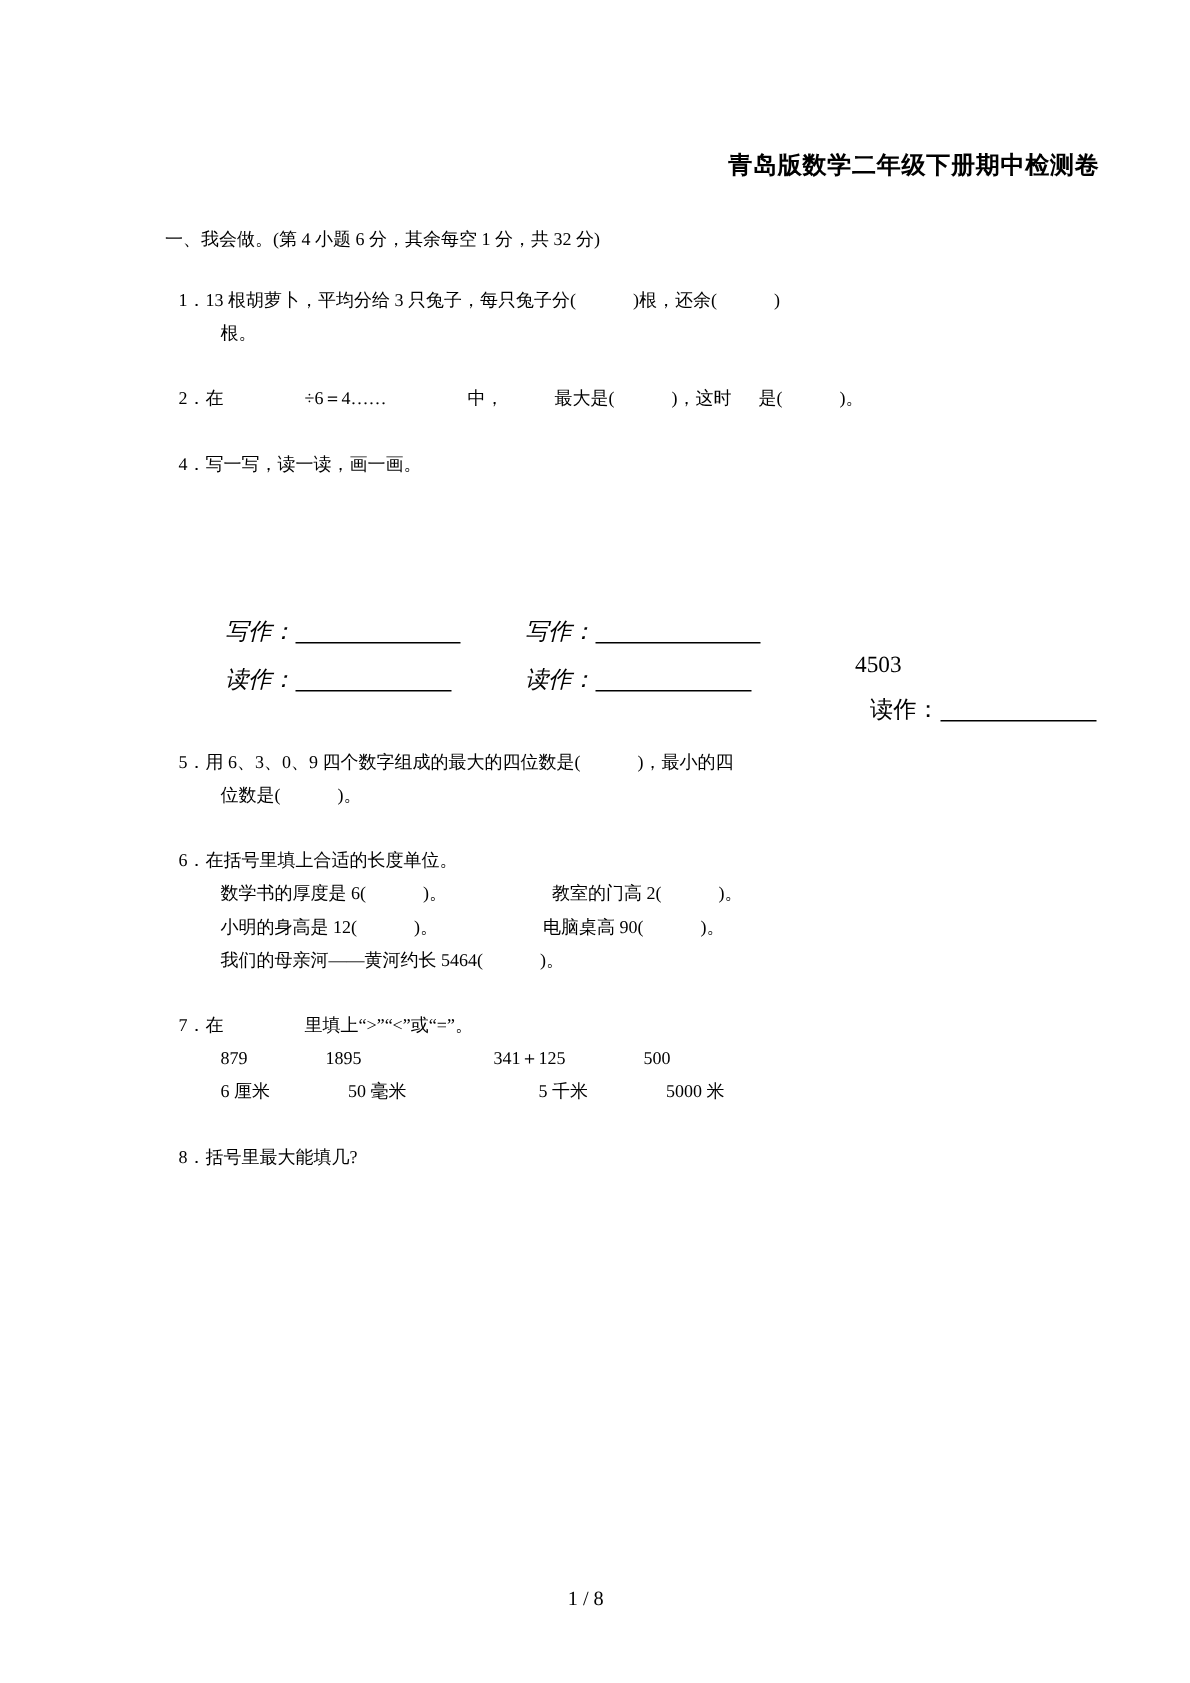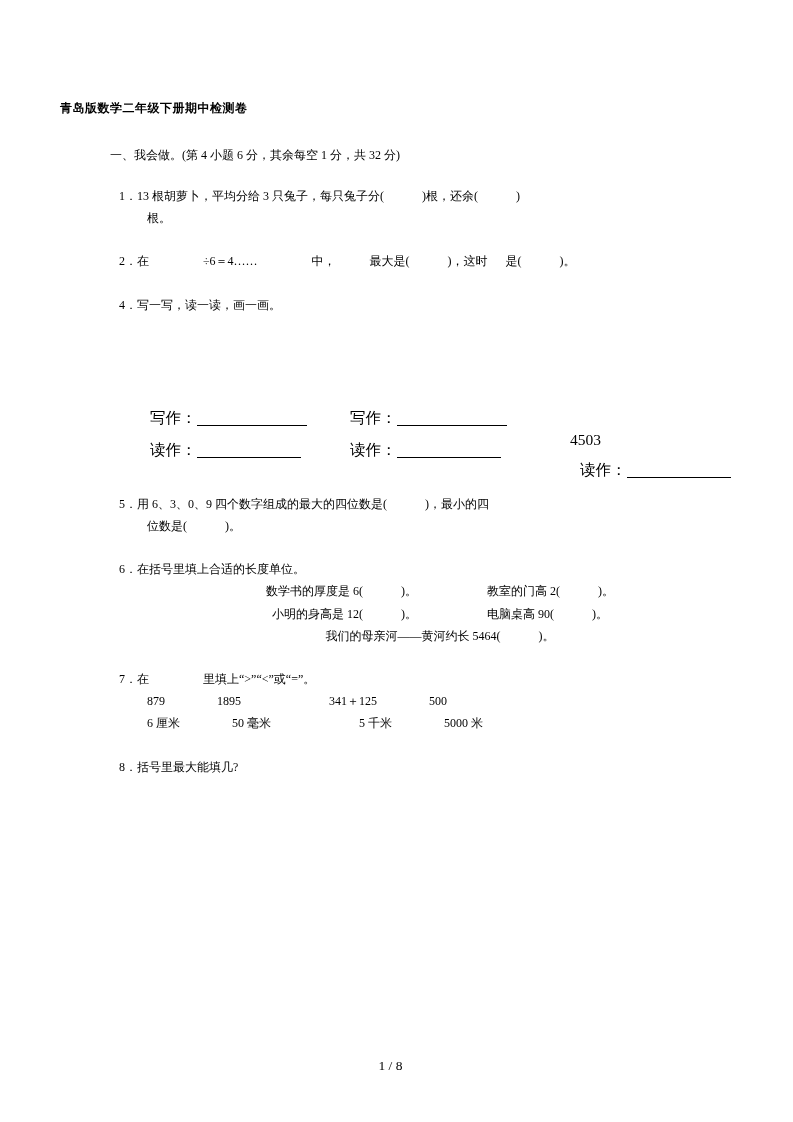--- a/index.html
+++ b/index.html
@@ -24,10 +24,10 @@
     padding: 0 60px;
   }
   .doc-title {
-    text-align: left;
+    text-align: right;
     font-family: "DejaVu Sans", sans-serif;
     font-weight: bold;
-    font-size: 12px;
+    font-size: 16px;
     letter-spacing: 0.5px;
     margin-top: 100px;
     margin-bottom: 0;

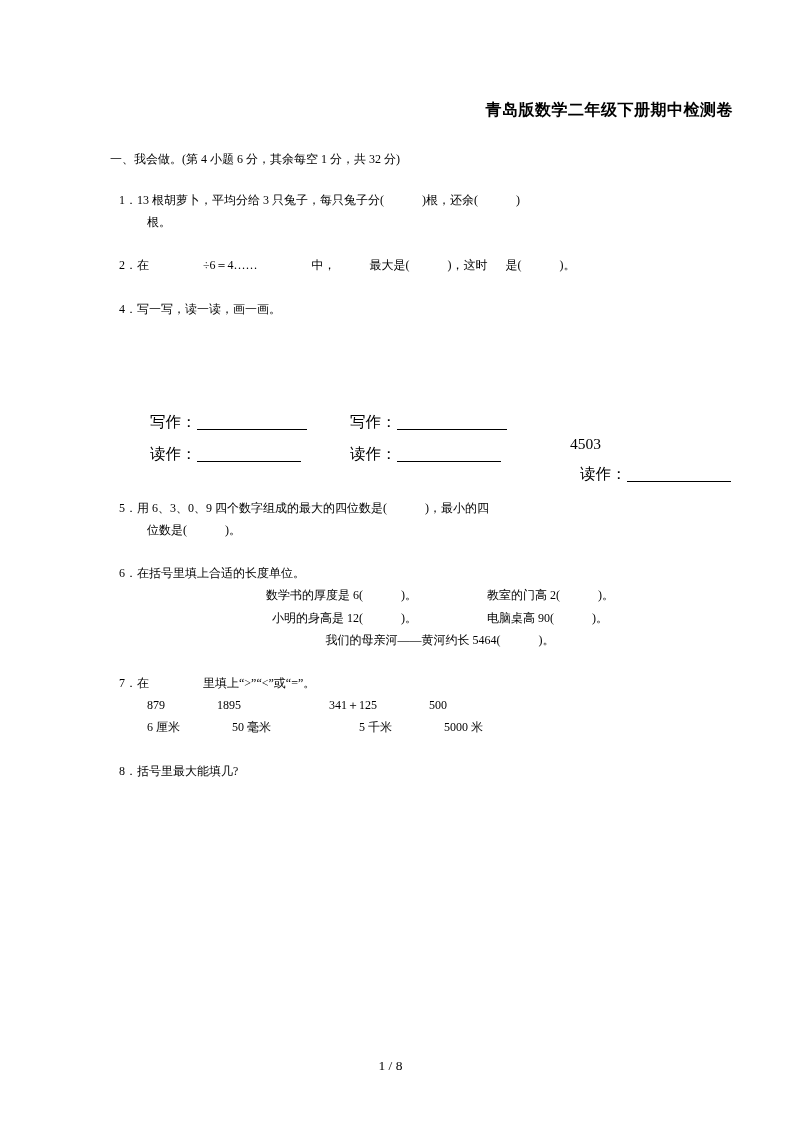--- a/index.html
+++ b/index.html
@@ -75,6 +75,7 @@
   }
   .wcell {
     width: 200px;
+    font-style: italic;
   }
   .uline {
     display: inline-block;

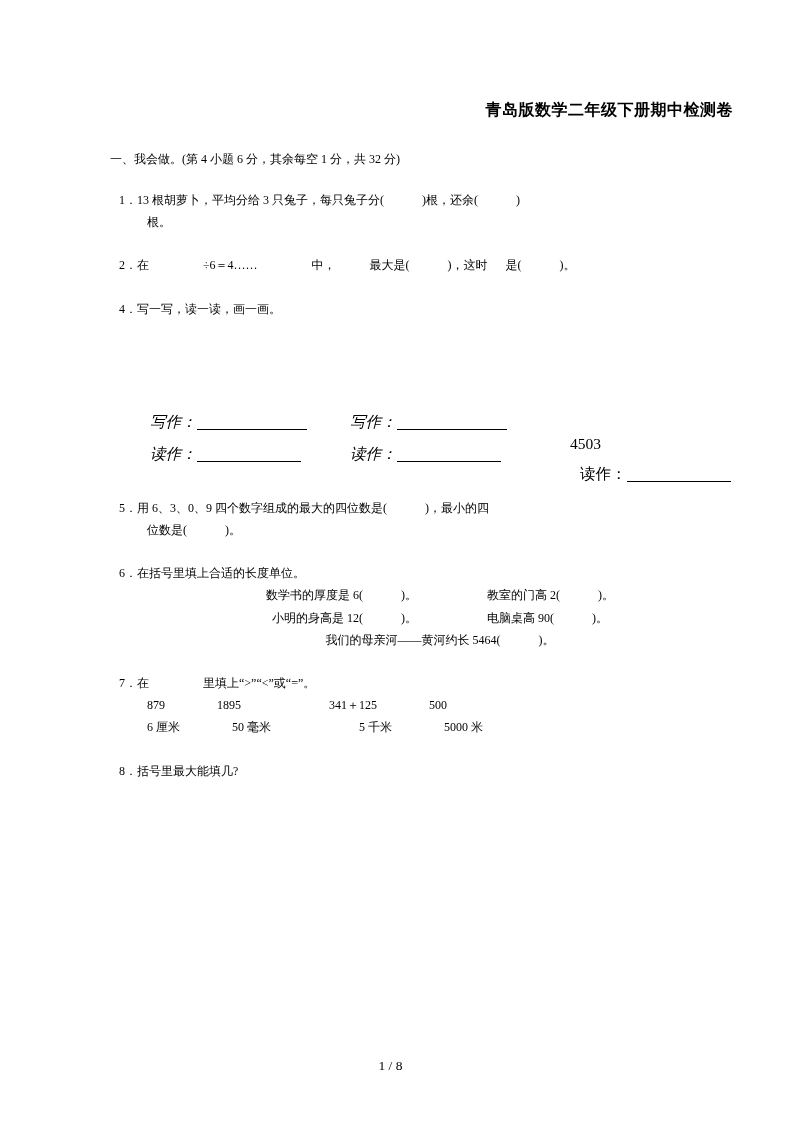--- a/index.html
+++ b/index.html
@@ -107,7 +107,6 @@
   .unitrow {
     display: block;
     margin-left: 28px;
-    text-align: center;
   }
   .unit-col2 {
     display: inline-block;

